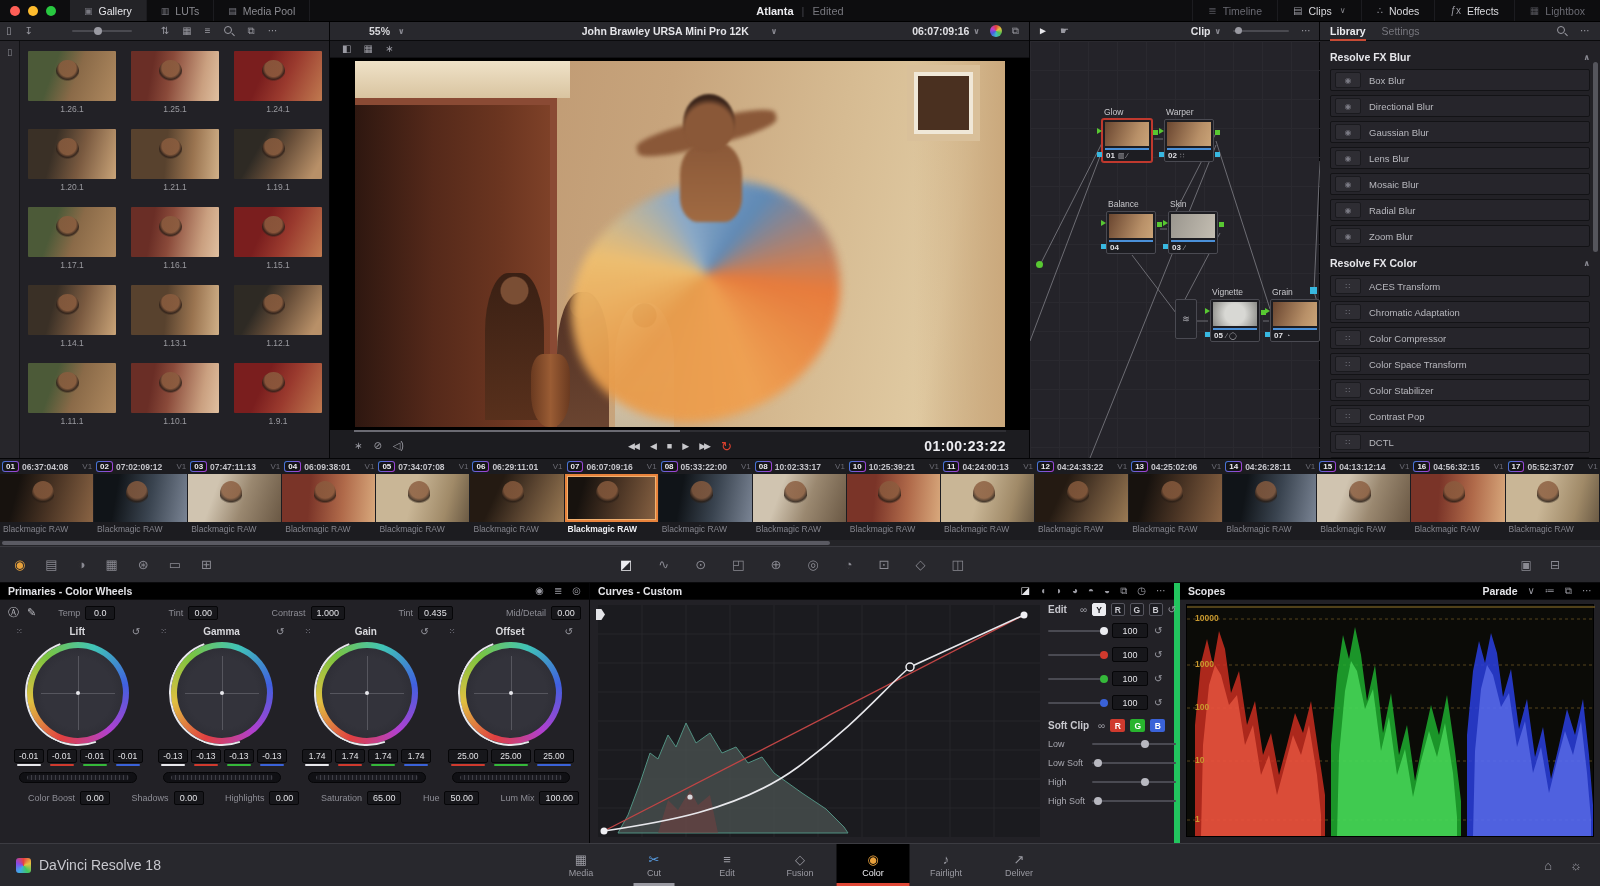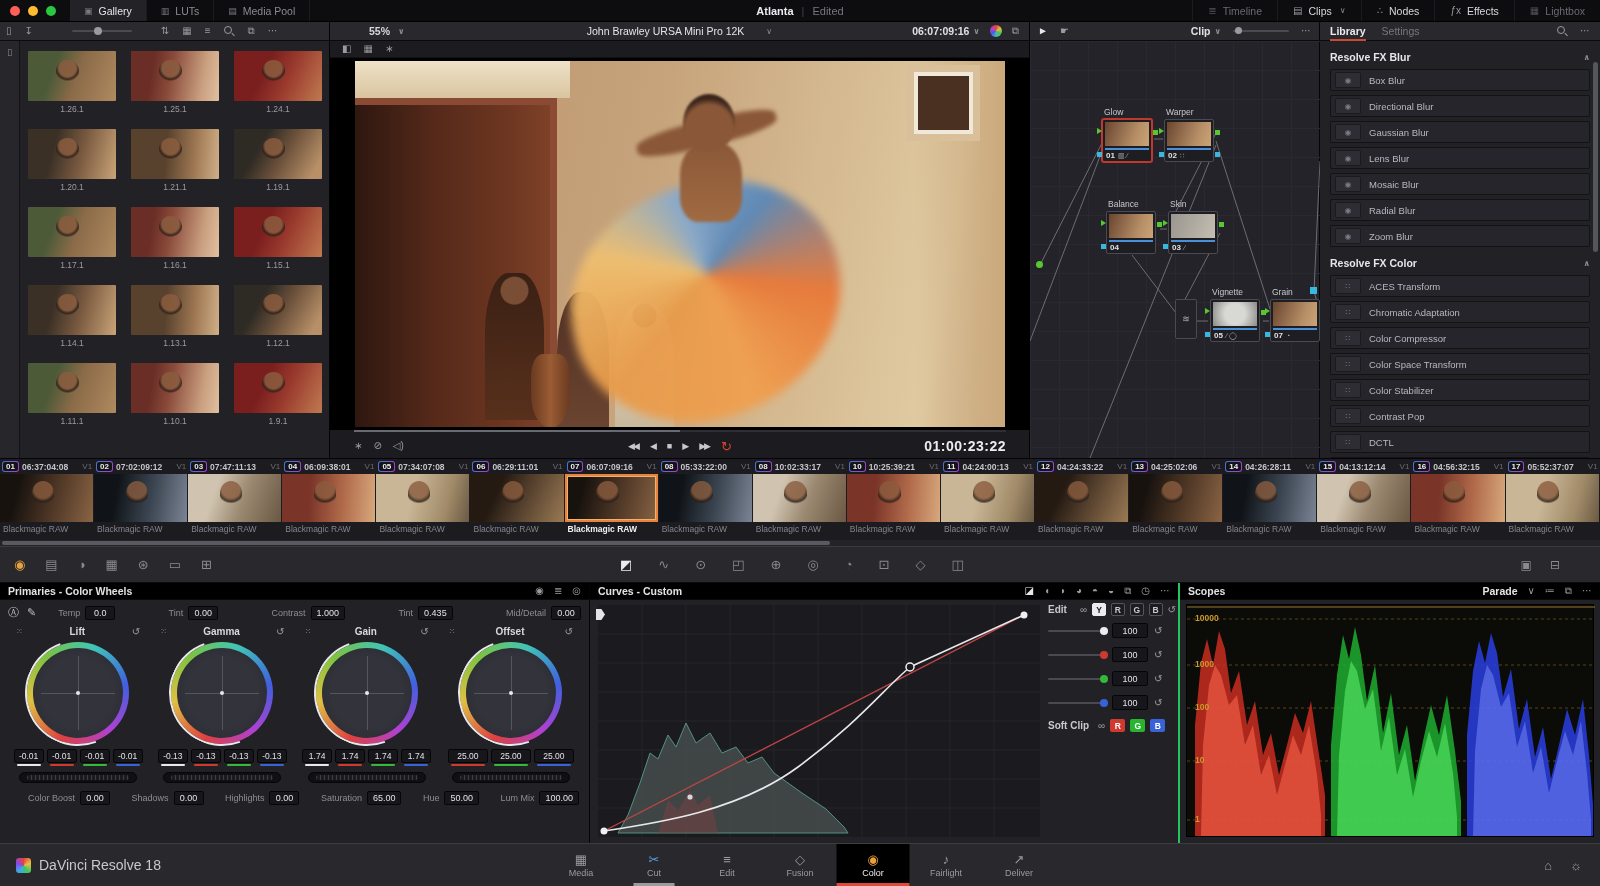--- a/index.html
+++ b/index.html
@@ -59,7 +59,7 @@
   .v-head { height:19px; background:#28282d; border-bottom:1px solid #0a0a0c; display:flex; align-items:center; padding:0 10px; font-size:10.5px; }
   .v-zoom { color:#d8d8dc; font-weight:bold; display:flex; gap:8px; align-items:center;padding-left:29px; }
   .v-zoom .chev, .v-title .chev, .v-tc .chev { font-size:8px; color:#8a8a92; }
-  .v-title { position:absolute; left:50%; transform:translateX(-50%); color:#e4e4e8; font-weight:normal; display:flex; gap:22px; align-items:center; }
+  .v-title { position:absolute; left:50%; transform:translateX(-50%); color:#e4e4e8; font-weight:bold; display:flex; gap:22px; align-items:center; }
   .v-right { margin-left:auto; display:flex; align-items:center; gap:10px; }
   .v-tc { color:#e0e0e4; font-weight:bold; display:flex; gap:4px; align-items:center; }
   .cw-icon { width:12px; height:12px; border-radius:50%; background:conic-gradient(#e04040,#e0c040,#50c050,#40b8c8,#4858e0,#c040c8,#e04040); }

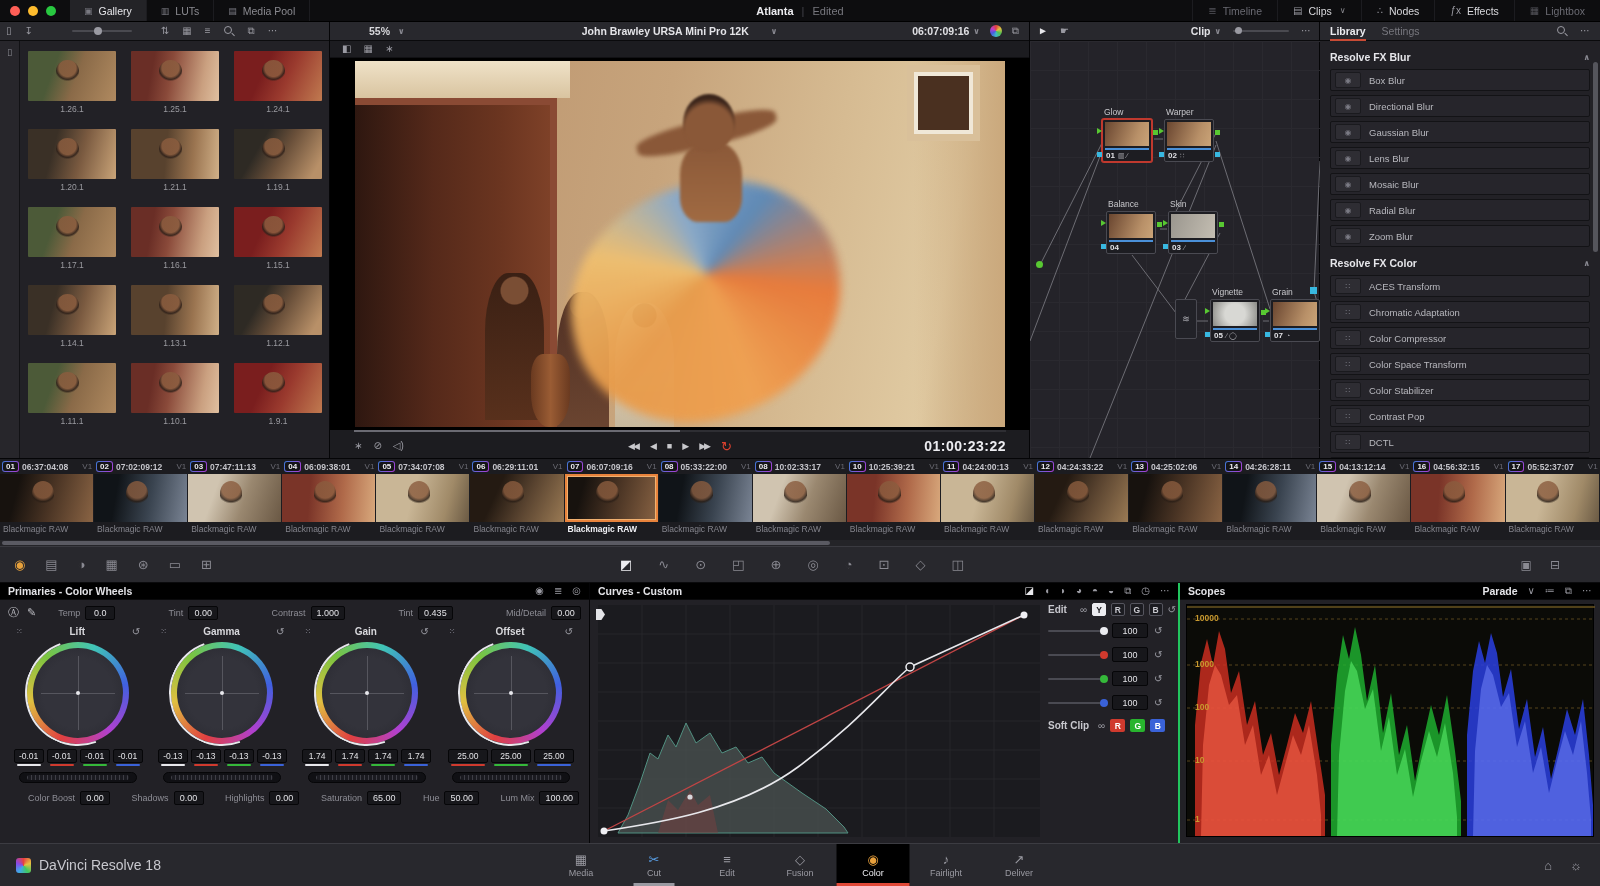--- a/index.html
+++ b/index.html
@@ -204,7 +204,7 @@
   .foot-label { font-size:9px; color:#8d8d95;margin-left:18px; }
 
   
-  .curvesp { left:590px; width:590px; border-right:2px solid #22c55e; }
+  .curvesp { left:590px; width:590px; border-right:6px solid #22c55e; }
   .curve-area { position:absolute; left:8px; top:22px; width:442px; height:232px; background:#1b1b1f; }
   .curve-flag { position:absolute; left:-2px; top:4px; width:9px; height:11px; background:#e4e4e8; clip-path:polygon(0 0,60% 0,100% 50%,60% 100%,0 100%); }
   .c-right { position:absolute; left:458px; top:20px; width:128px; bottom:4px; font-size:9.5px; }

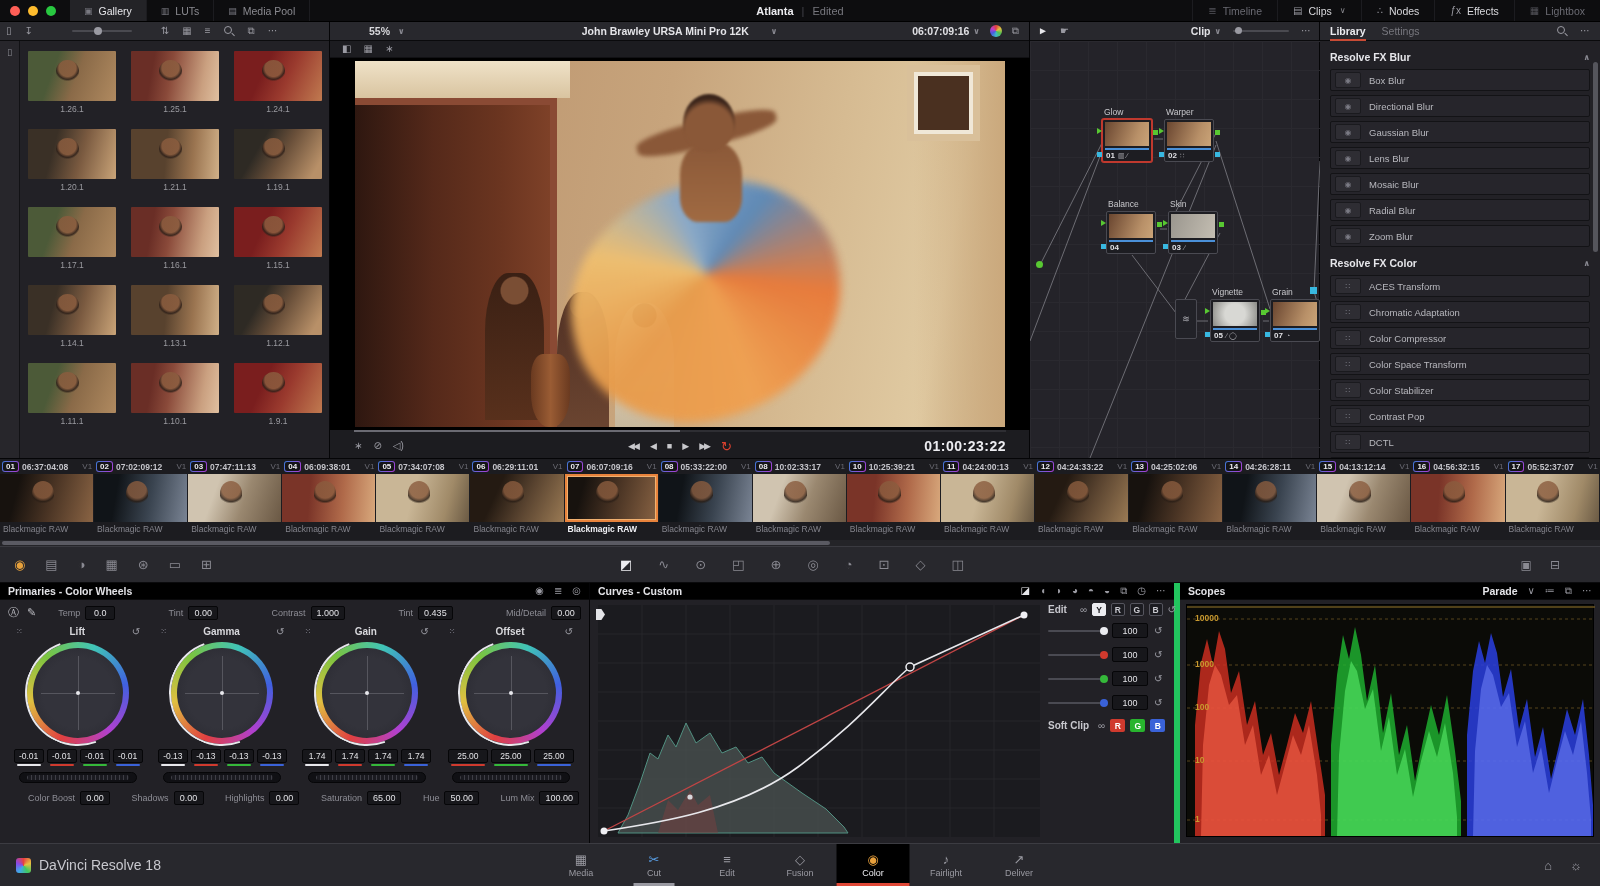--- a/index.html
+++ b/index.html
@@ -1155,6 +1155,36 @@
         <span class="softbtn g">G</span>
         <span class="softbtn b">B</span>
       </div>
+      <div>
+
+          <div class="soft-row">
+            <span class="slbl">Low</span>
+            <div class="soft-track">
+              <span class="dot"></span>
+            </div>
+          </div>
+
+          <div class="soft-row">
+            <span class="slbl">Low Soft</span>
+            <div class="soft-track">
+              <span class="dot"></span>
+            </div>
+          </div>
+
+          <div class="soft-row">
+            <span class="slbl">High</span>
+            <div class="soft-track">
+              <span class="dot"></span>
+            </div>
+          </div>
+
+          <div class="soft-row">
+            <span class="slbl">High Soft</span>
+            <div class="soft-track">
+              <span class="dot"></span>
+            </div>
+          </div>
+        </div>
     </div>
   </section>
 

